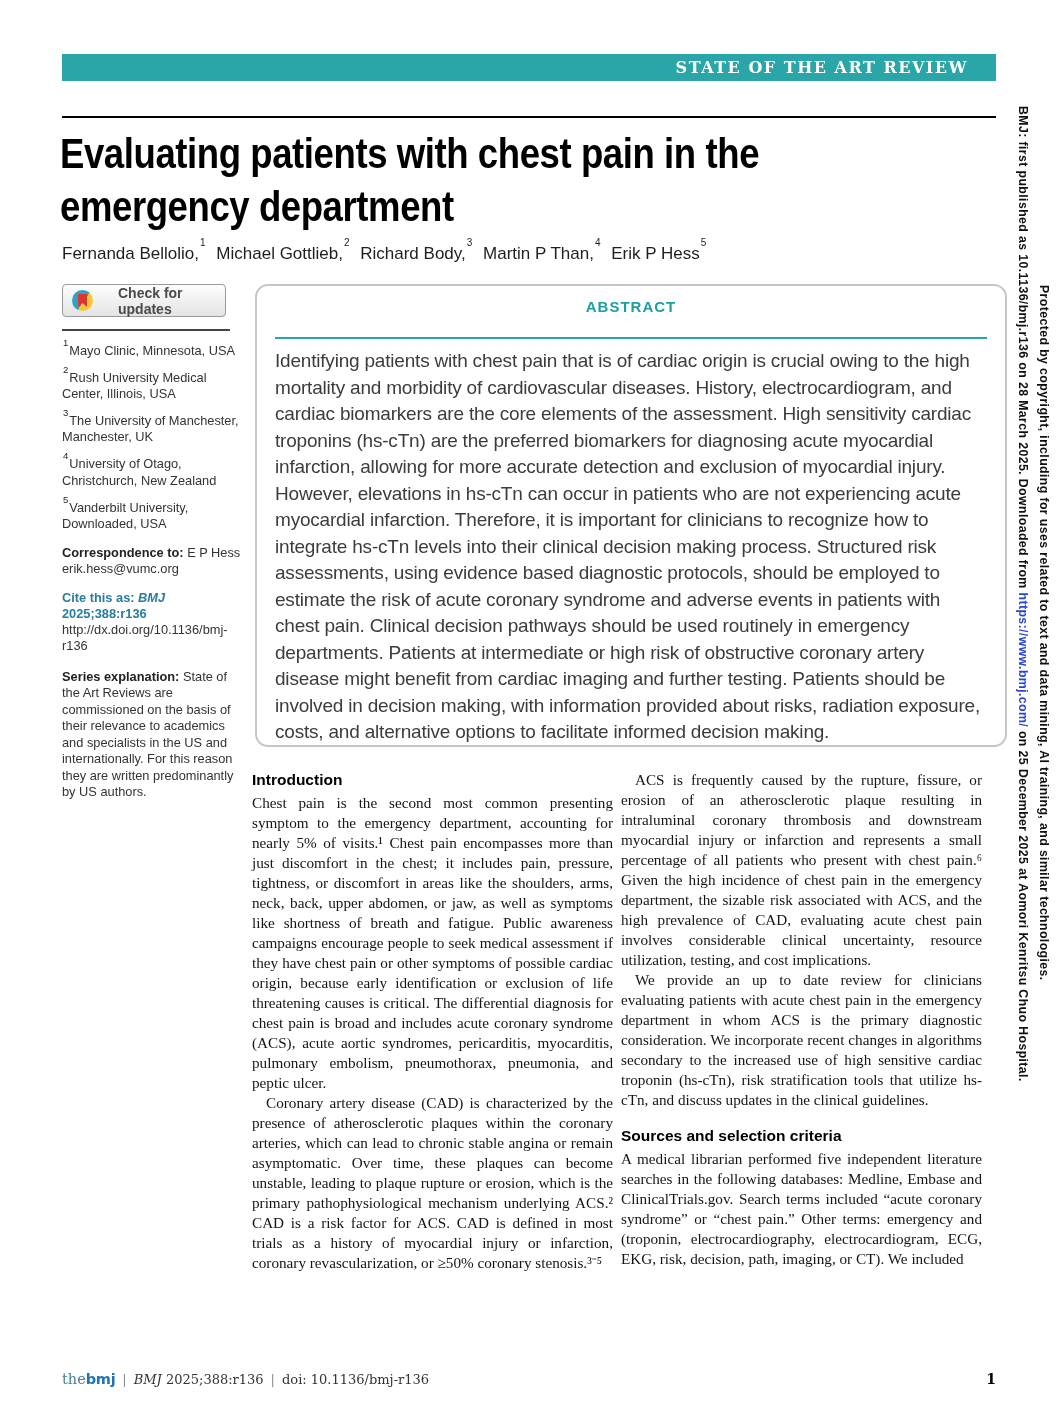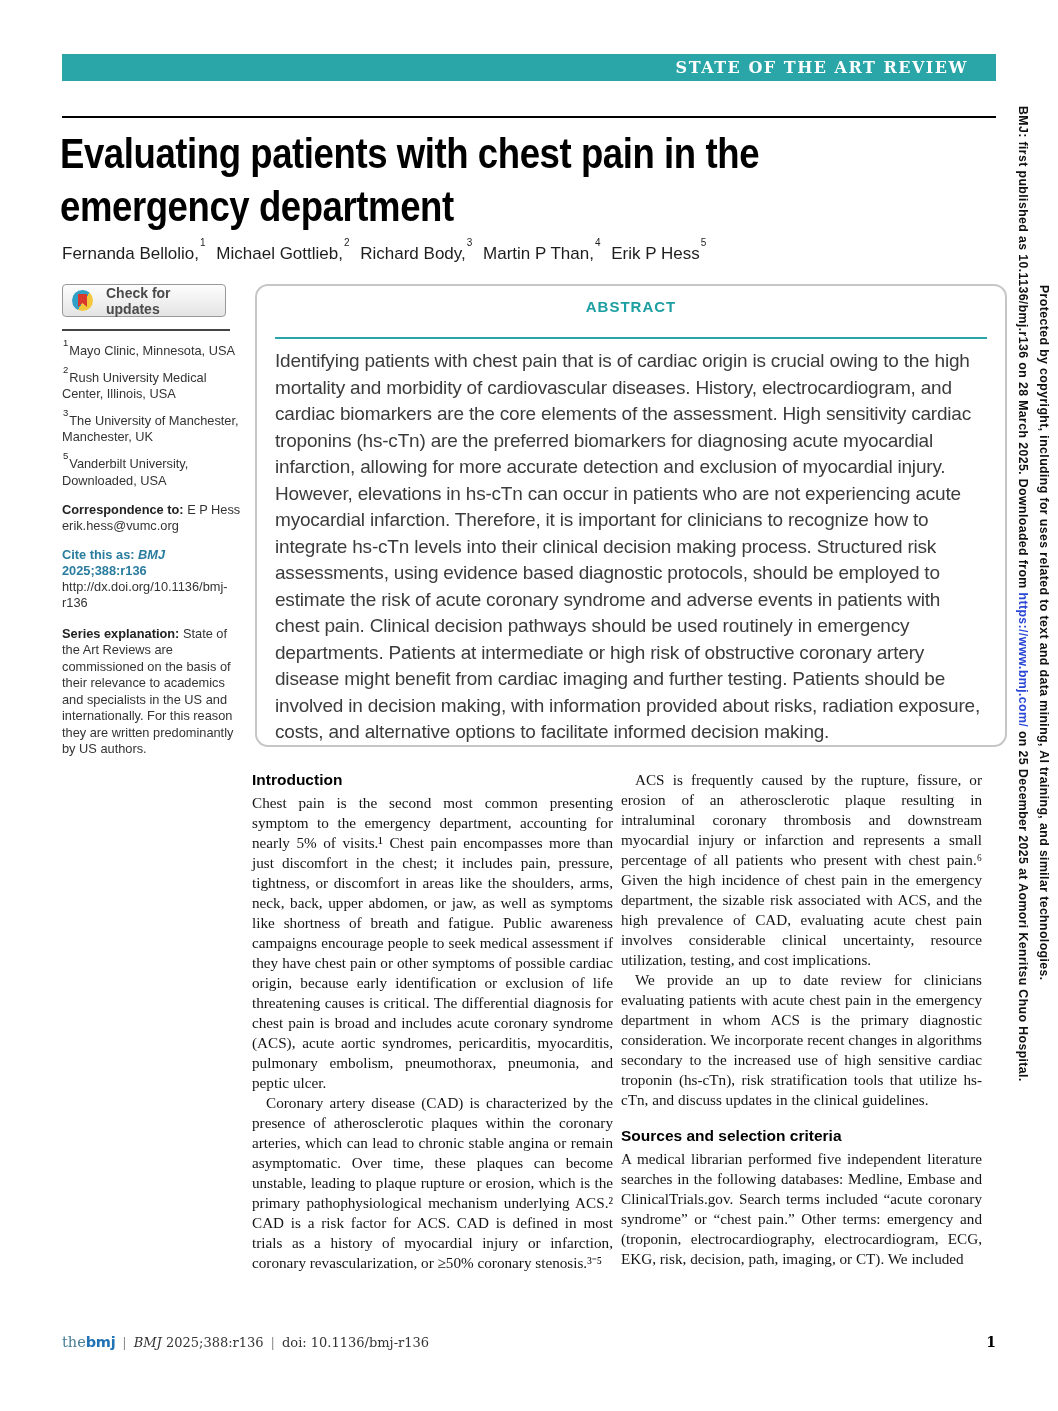--- a/index.html
+++ b/index.html
@@ -30,7 +30,7 @@
   .check-btn {
     width:164px; height:33px; border:1px solid #999; border-radius:4px;
     background:linear-gradient(#fdfdfd,#e4e4e4); display:flex; align-items:center;
-    gap:13px; padding:0 9px; cursor:pointer;
+    gap:25px; padding:0 9px; cursor:pointer;
   }
   .check-btn .label { font-size:14px; font-weight:700; color:#4a4a4a; }
   .crossmark { position:relative; width:21px; height:21px; border-radius:50%;

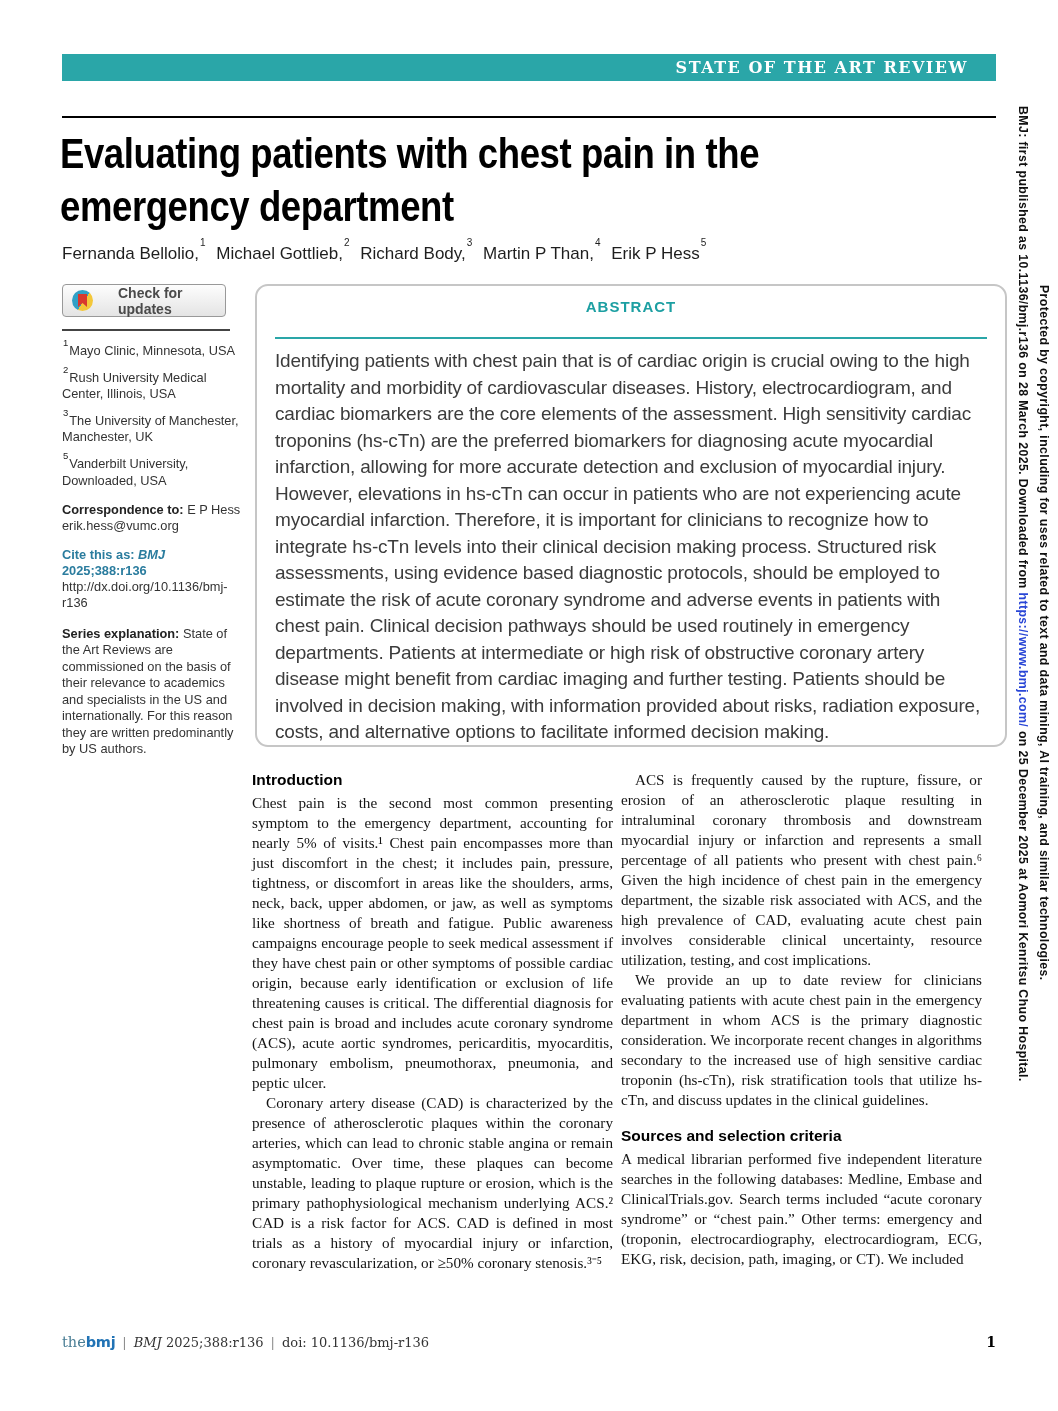--- a/index.html
+++ b/index.html
@@ -117,6 +117,7 @@
     <p class="aff"><sup>1</sup><span>Mayo Clinic, Minnesota, USA</span></p>
     <p class="aff"><sup>2</sup><span>Rush University Medical Center, Illinois, USA</span></p>
     <p class="aff"><sup>3</sup><span>The University of Manchester, Manchester, UK</span></p>
+    <p class="aff"><sup>4</sup><span>University of Otago, Christchurch, New Zealand</span></p>
     <p class="aff"><sup>5</sup><span>Vanderbilt University, Downloaded, USA</span></p>
 
     <p class="side-block">

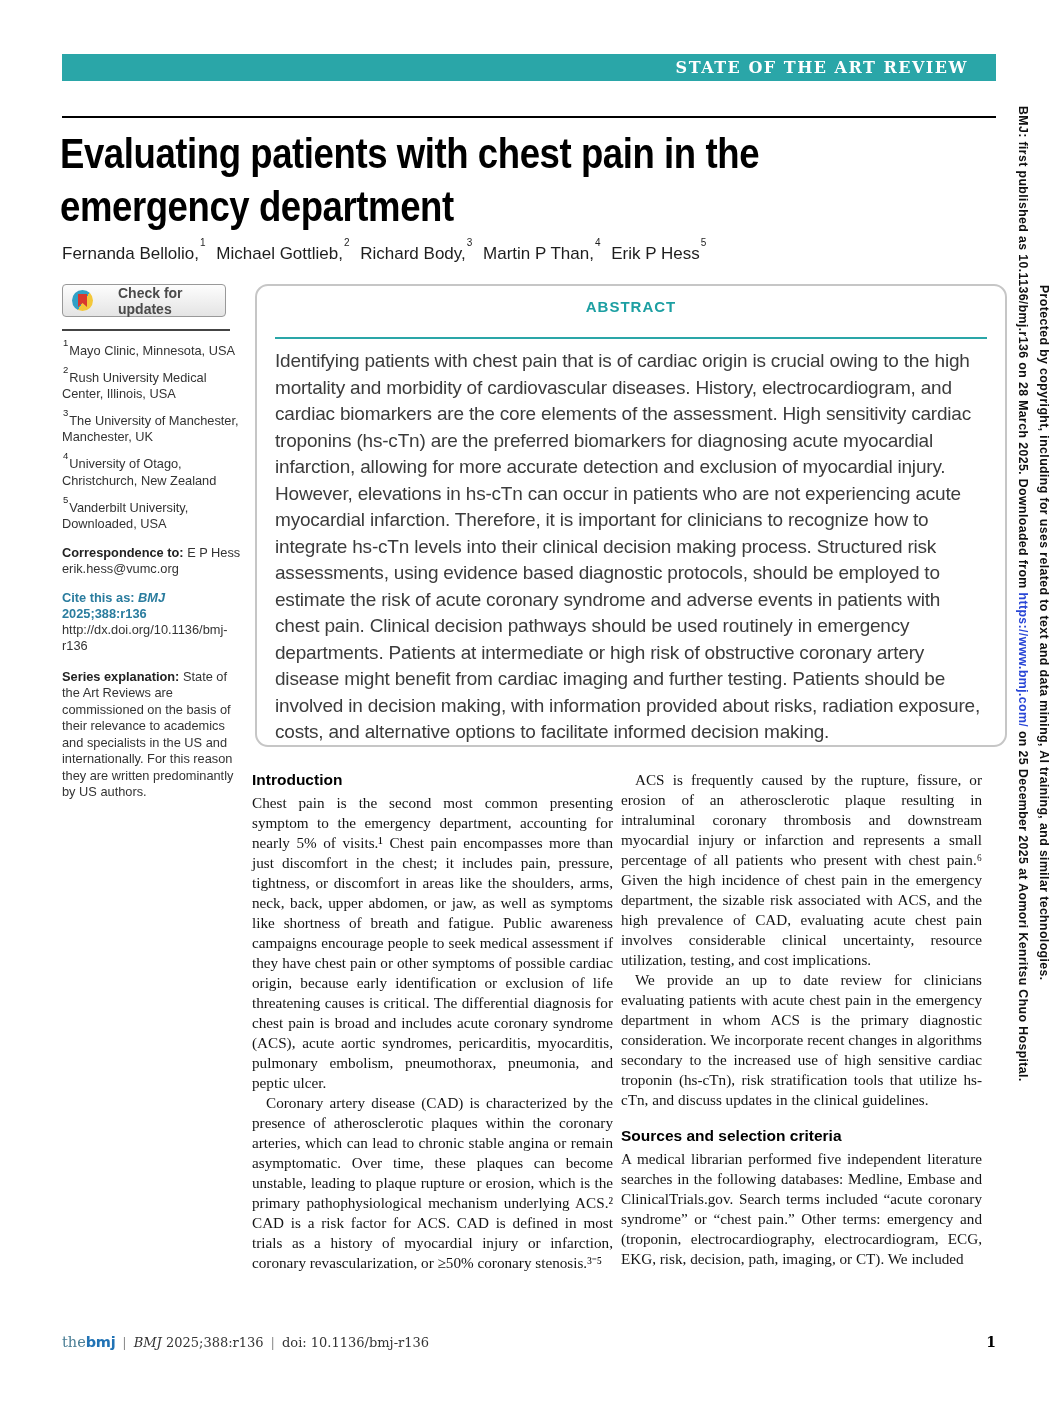--- a/index.html
+++ b/index.html
@@ -68,7 +68,7 @@
   .col p.indent { text-indent:14px; }
   
   .footer {
-    position:absolute; left:62px; top:1334px; width:934px; display:flex; align-items:baseline;
+    position:absolute; left:62px; top:1371px; width:934px; display:flex; align-items:baseline;
     font-family:"DejaVu Serif", serif; font-size:13px; color:#333;
   }
   .footer .logo-the { color:#4a7e95; font-size:14.5px; }

